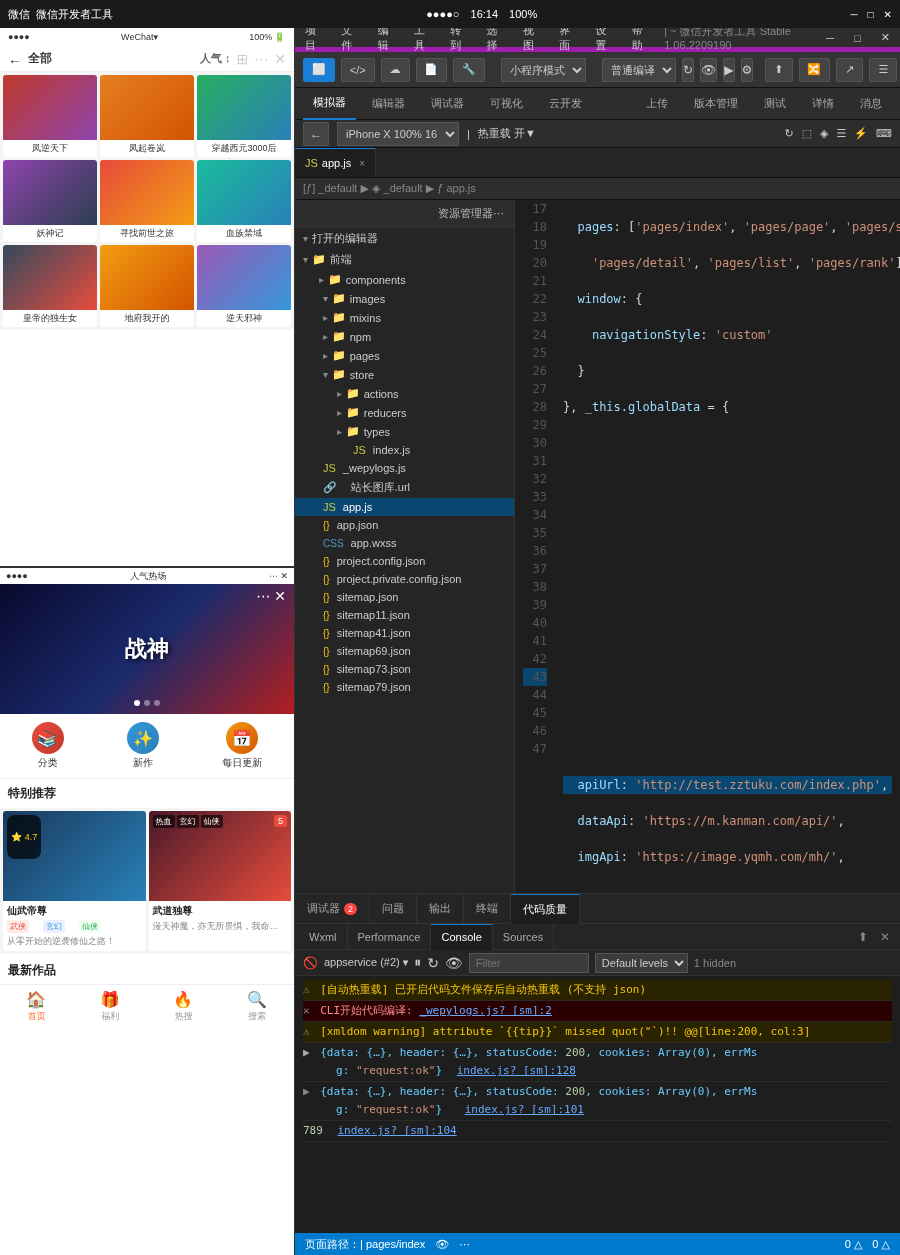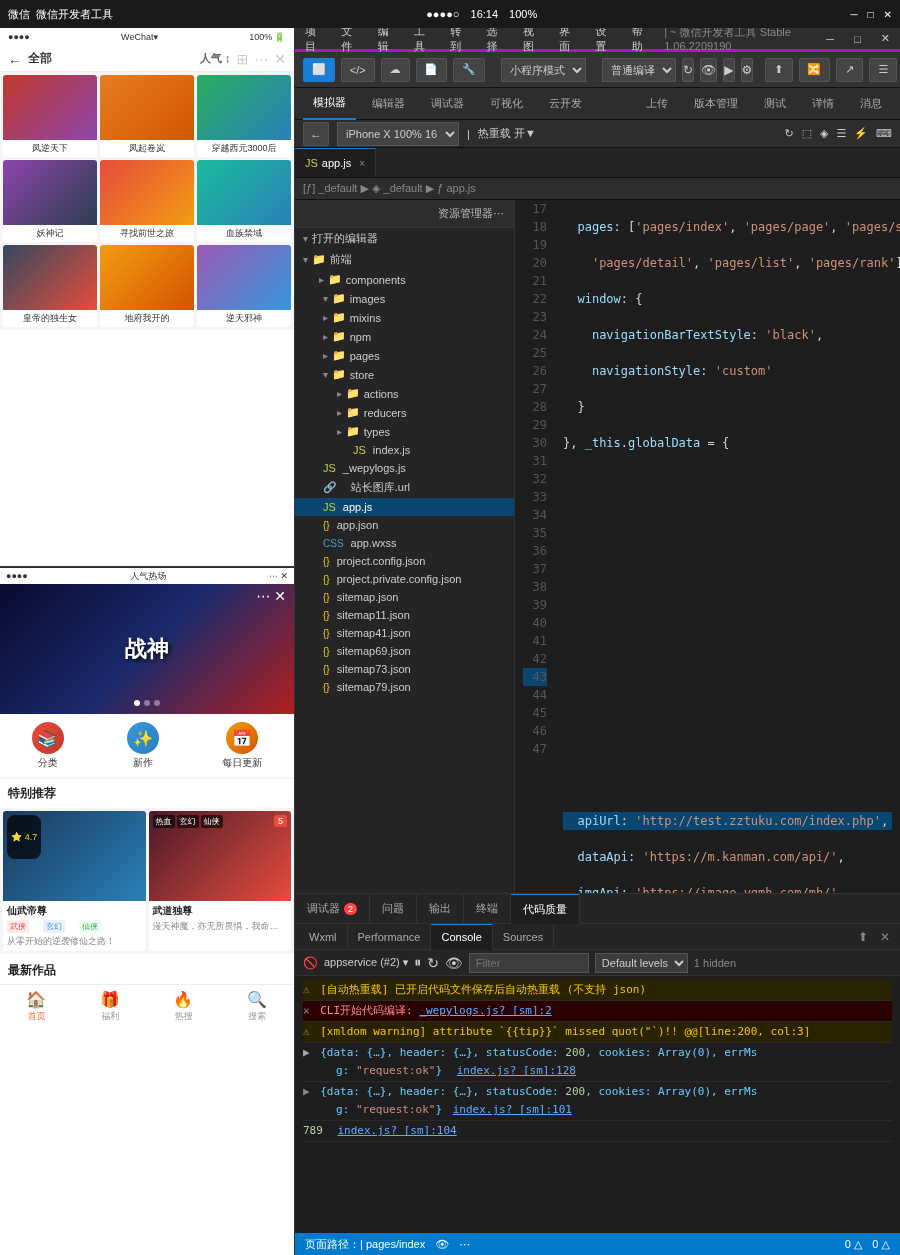--- a/index.html
+++ b/index.html
@@ -29,7 +29,7 @@
     
     .devtools-menubar {
       background: #2d2d2d; height: 24px; display: flex; align-items: center;
-      padding: 0 6px; gap: 12px; font-size: 11px; color: #ccc; border-bottom: 3px solid #a21caf;
+      padding: 0 6px; gap: 12px; font-size: 11px; color: #ccc; border-bottom: 5px solid #a21caf;
     }
     .menu-item { cursor: pointer; padding: 0 4px; }
 

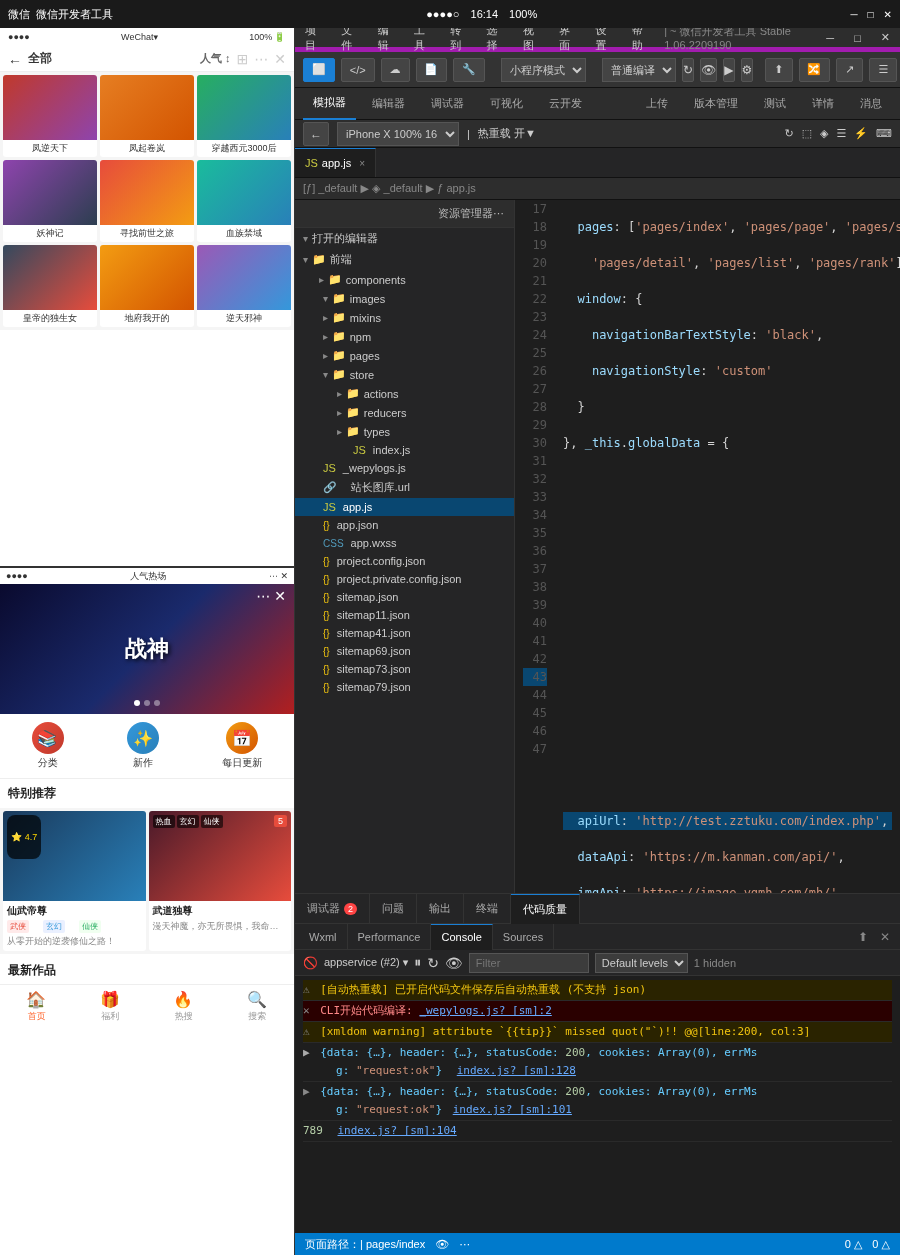--- a/index.html
+++ b/index.html
@@ -646,7 +646,6 @@
 <div>  <span class="prop">pages</span><span class="punc">: [</span><span class="str">'pages/index'</span><span class="punc">, </span><span class="str">'pages/page'</span><span class="punc">, </span><span class="str">'pages/search'</span></div>
 <div>    <span class="str">'pages/detail'</span><span class="punc">, </span><span class="str">'pages/list'</span><span class="punc">, </span><span class="str">'pages/rank'</span><span class="punc">],</span></div>
 <div>  <span class="prop">window</span><span class="punc">: {</span></div>
-<div>    <span class="prop">navigationBarTextStyle</span><span class="punc">: </span><span class="str">'black'</span><span class="punc">,</span></div>
 <div>    <span class="prop">navigationStyle</span><span class="punc">: </span><span class="str">'custom'</span></div>
 <div>  <span class="punc">}</span></div>
 <div><span class="punc">}, </span><span class="var-name">_this</span><span class="punc">.</span><span class="prop">globalData</span><span class="punc"> = {</span></div>

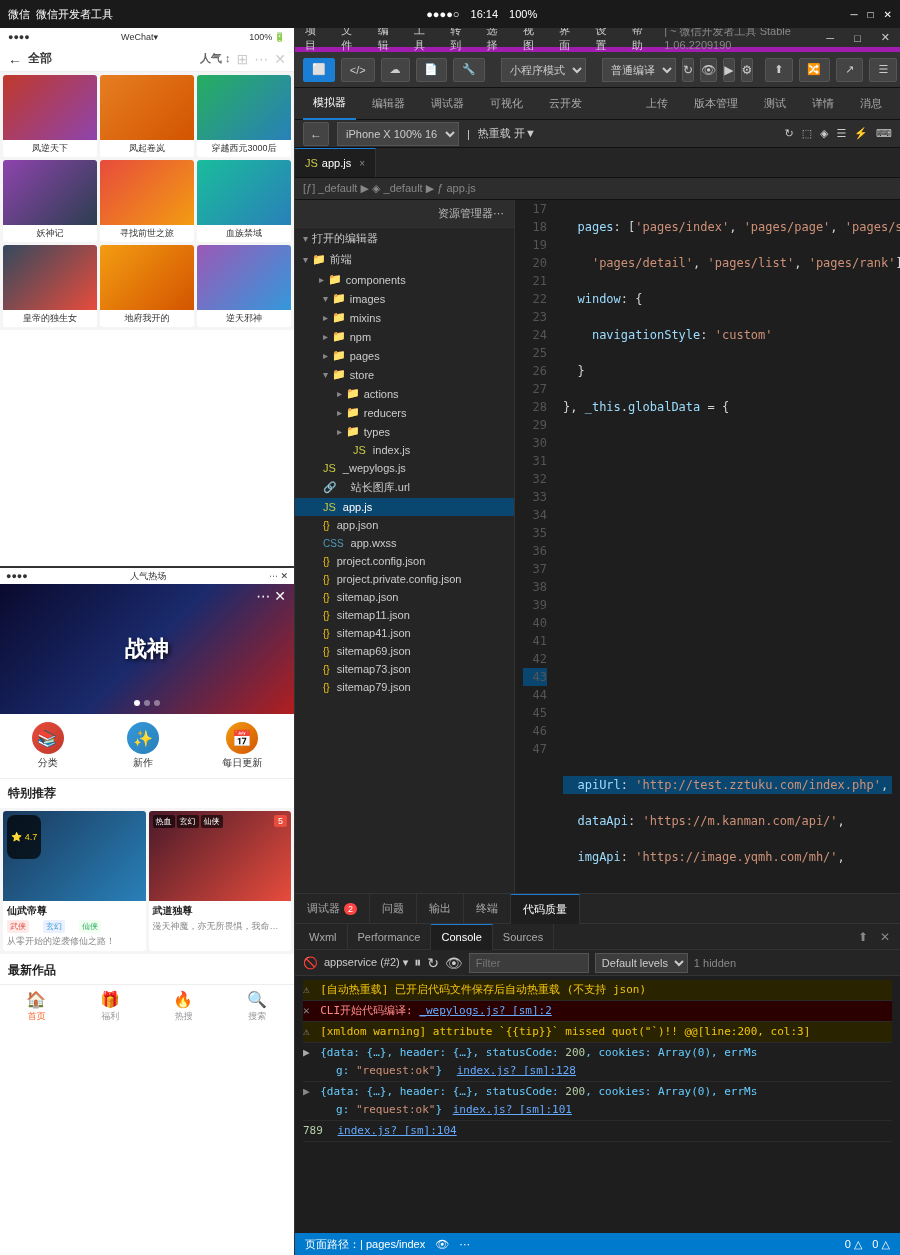--- a/index.html
+++ b/index.html
@@ -741,7 +741,7 @@
         <div class="console-line console-info">
           <span class="console-triangle">▶</span>
           <span>{data: {…}, header: {…}, statusCode: <span style="color:#b5cea8;">200</span>, cookies: Array(0), errMs<br>&nbsp;&nbsp;&nbsp;&nbsp;&nbsp;g: <span style="color:#ce9178;">"request:ok"</span>}</span>
-          <span class="console-link" style="margin-left: 4px;">index.js? [sm]:101</span>
+          <span class="console-link" style="margin-left: 16px;">index.js? [sm]:101</span>
         </div>
 
         <div class="console-line">

